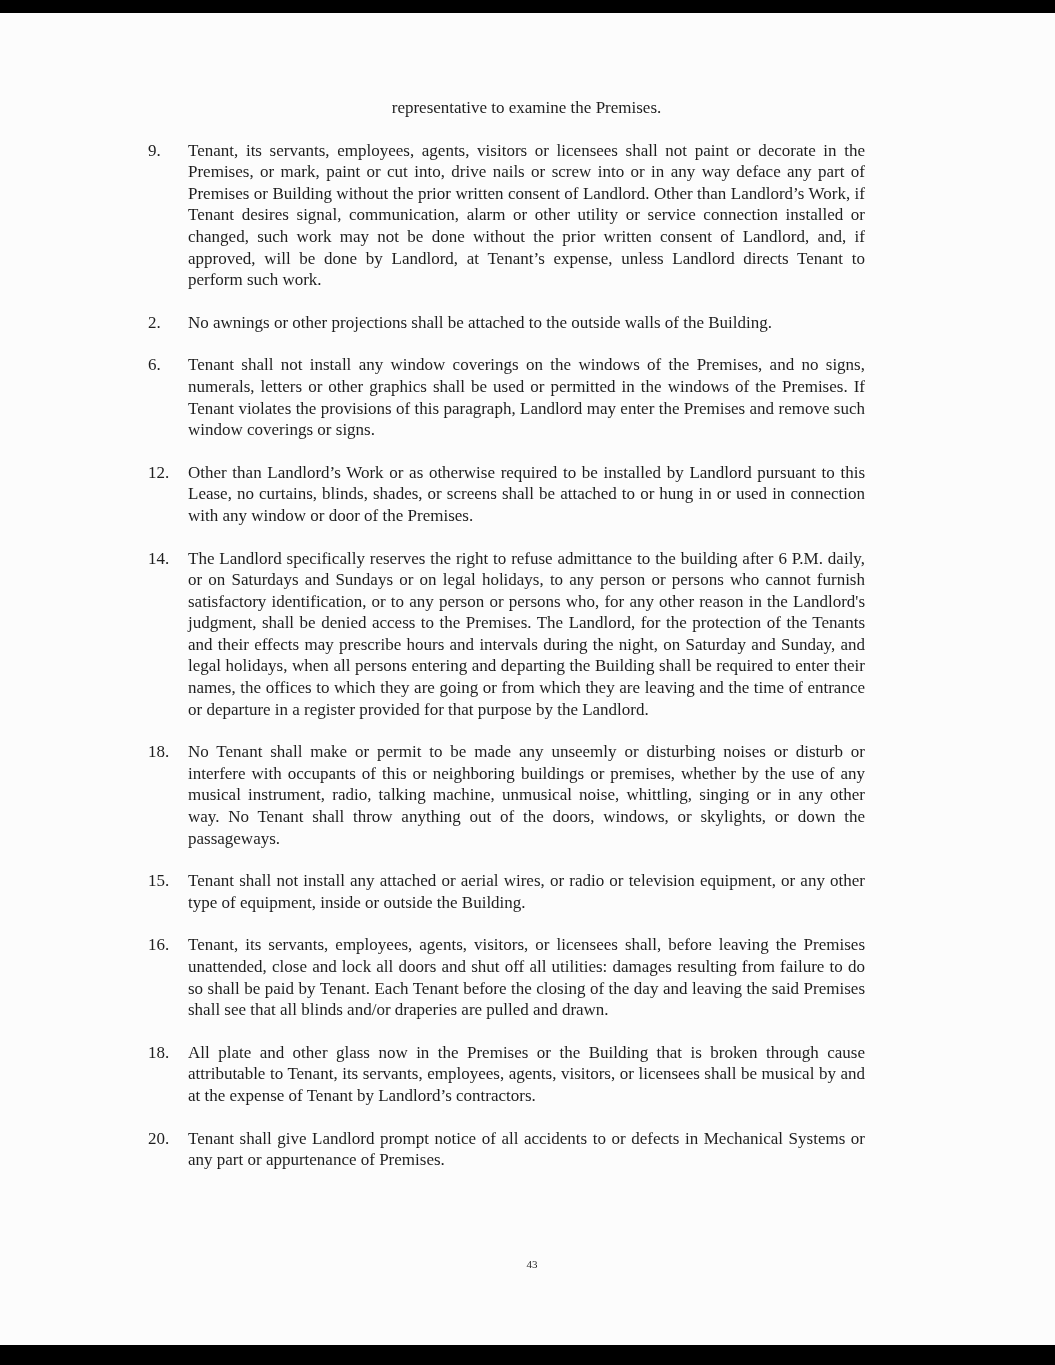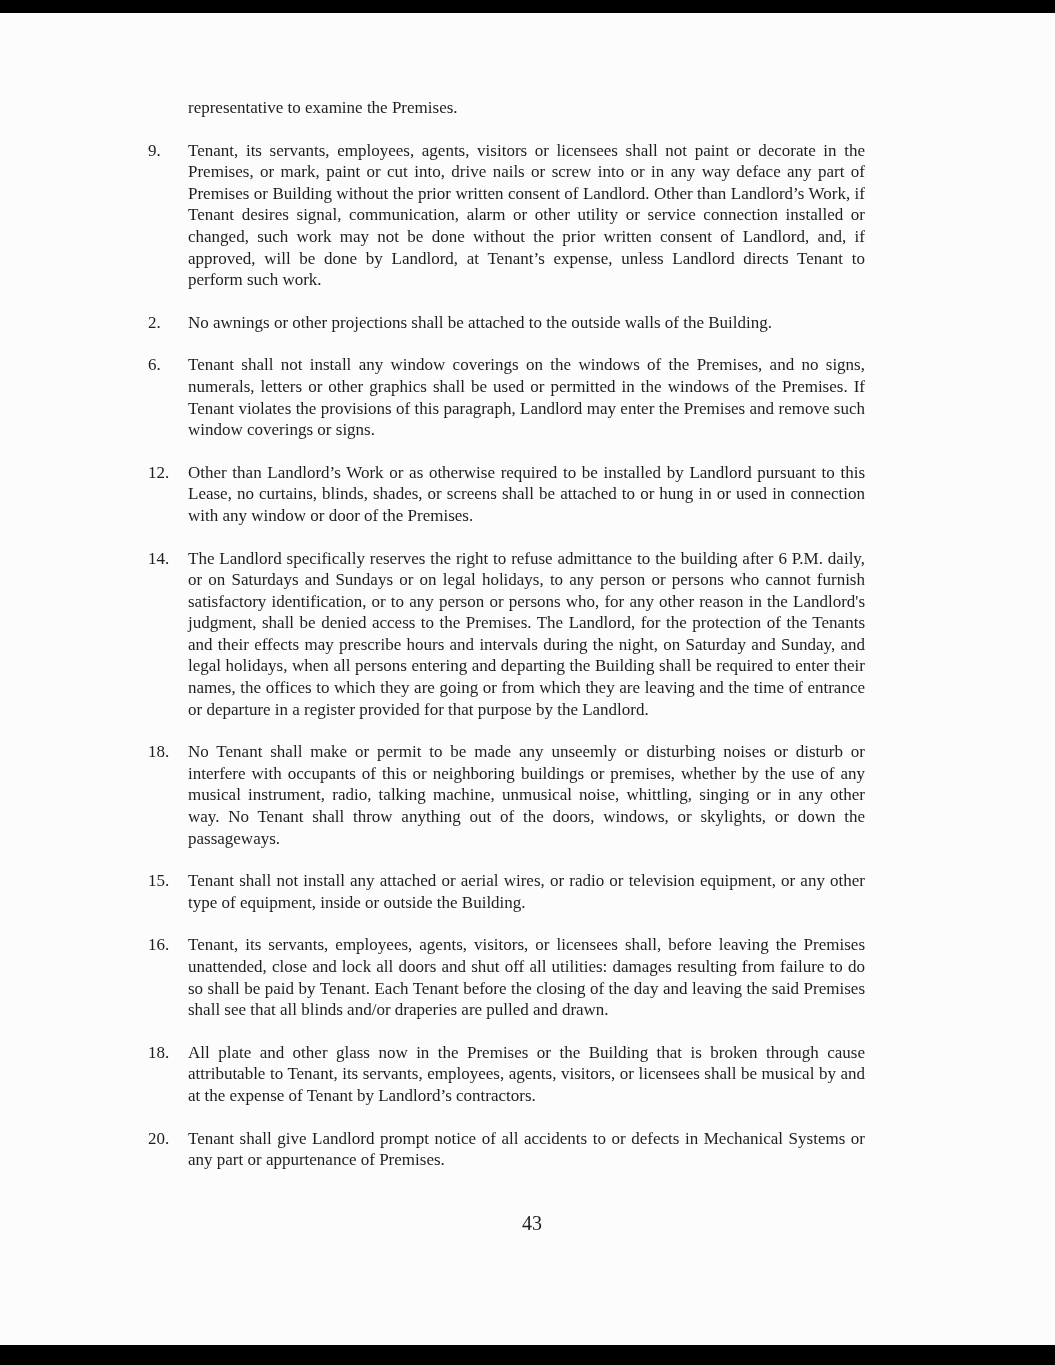--- a/index.html
+++ b/index.html
@@ -30,6 +30,7 @@
   }
   .intro {
     margin: 0 0 0 40px;
+    text-align: center;
   }
   .rules-list {
     margin: 0;

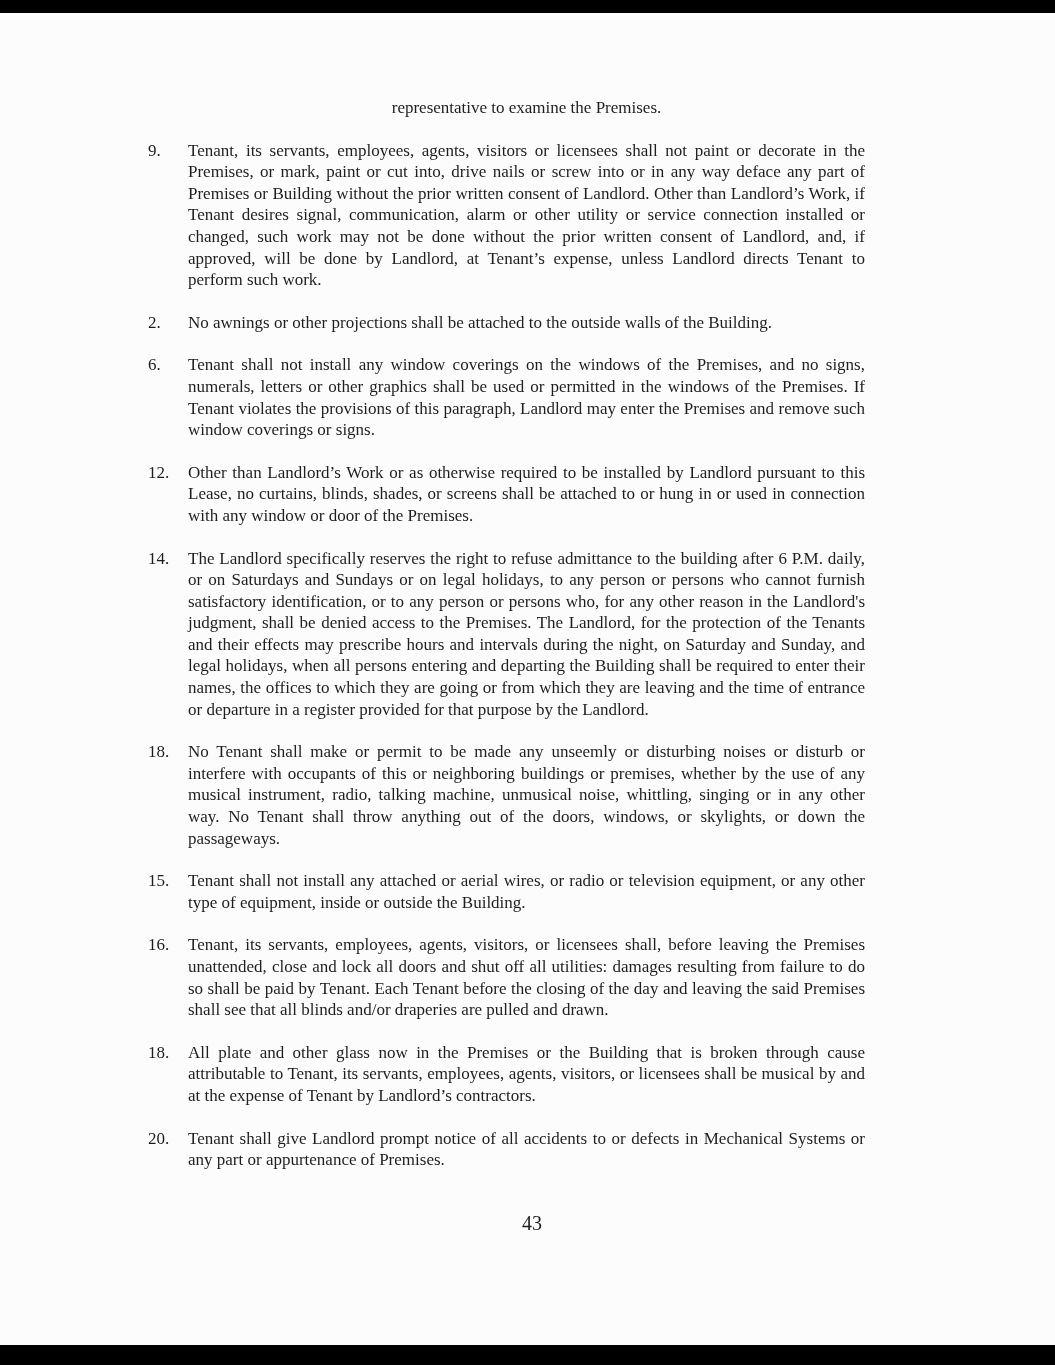--- a/index.html
+++ b/index.html
@@ -51,10 +51,10 @@
   }
   .page-number {
     position: absolute;
-    top: 1212px;
+    top: 1258px;
     left: 532px;
     transform: translateX(-50%);
-    font-size: 20px;
+    font-size: 11px;
     text-align: right;
   }
 </style>

